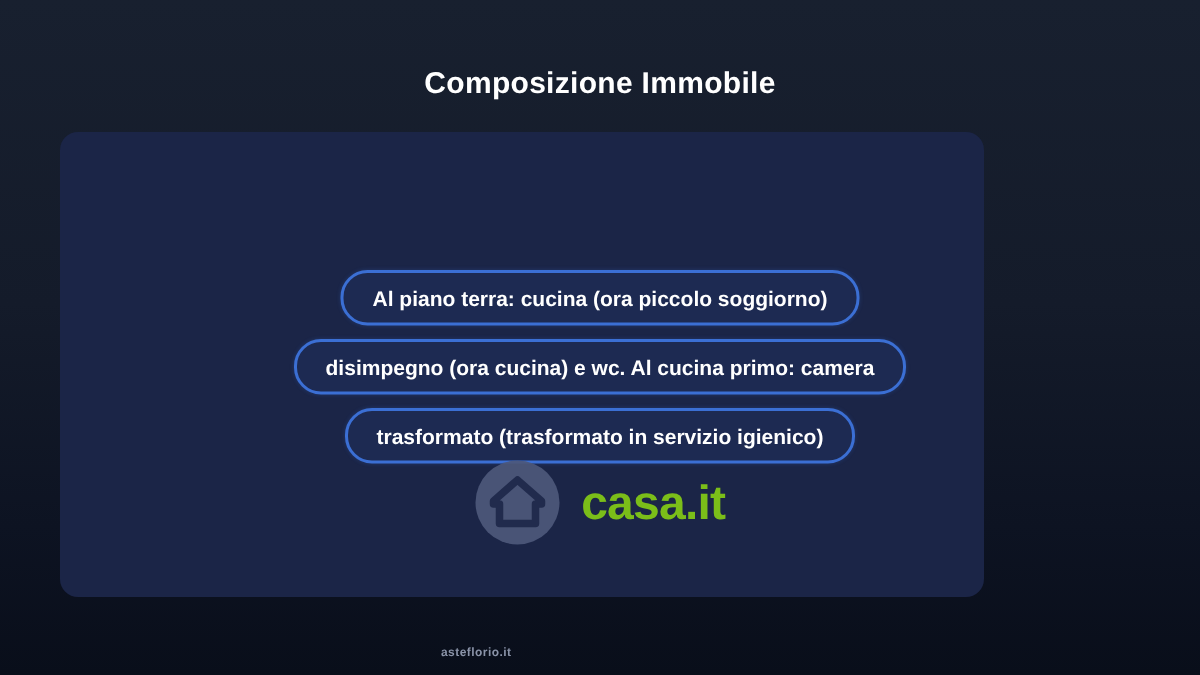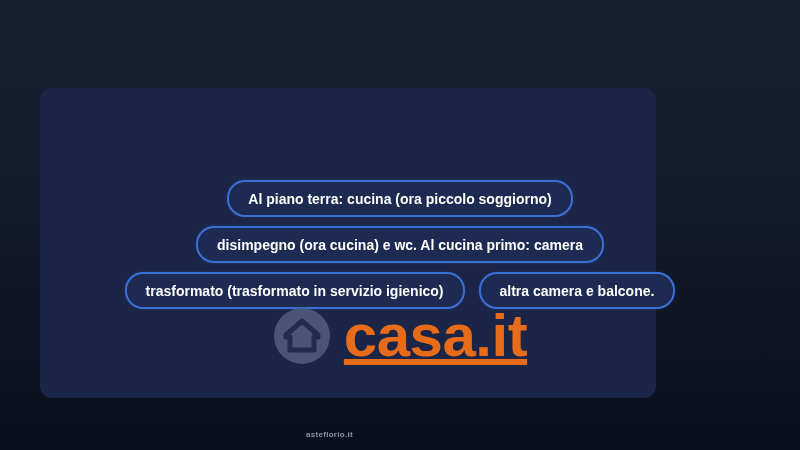--- a/index.html
+++ b/index.html
@@ -120,6 +120,7 @@
 
 <div class="stage">
 
+  <div class="page-title">Composizione Immobile</div>
 
   <div class="card">
 

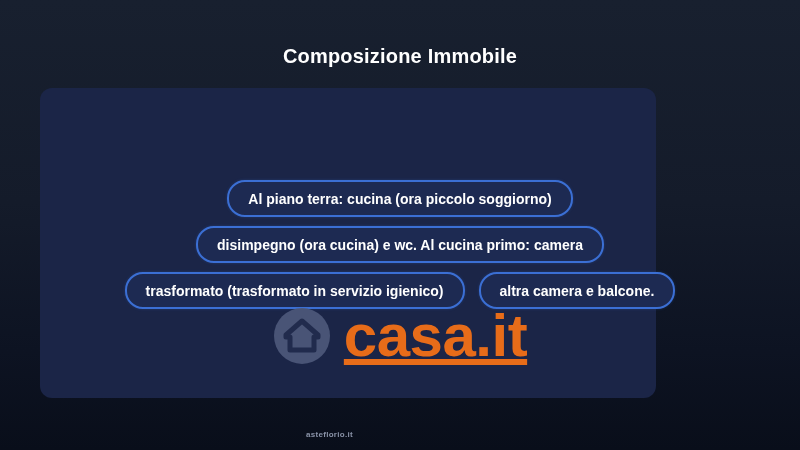--- a/index.html
+++ b/index.html
@@ -136,7 +136,6 @@
 
       <div class="pill-row">
         <span class="pill">trasformato (trasformato in servizio igienico)</span>
-        <span class="pill">altra camera e balcone.</span>
       </div>
 
     </div>

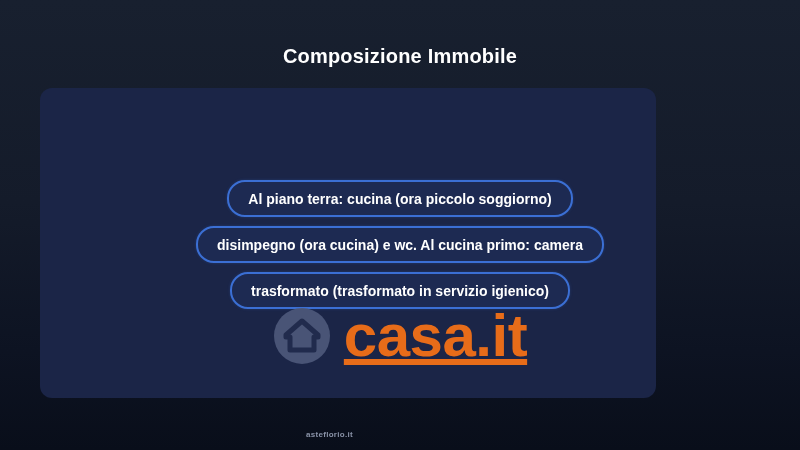--- a/index.html
+++ b/index.html
@@ -94,12 +94,11 @@
     display: block;
   }
   .wm-text {
-    color: #f97316;
-    font-size: 60px;
+    color: #84cc16;
+    font-size: 32px;
     font-weight: bold;
     letter-spacing: -0.5px;
     line-height: 1;
-    text-decoration: underline;
   }
 
   

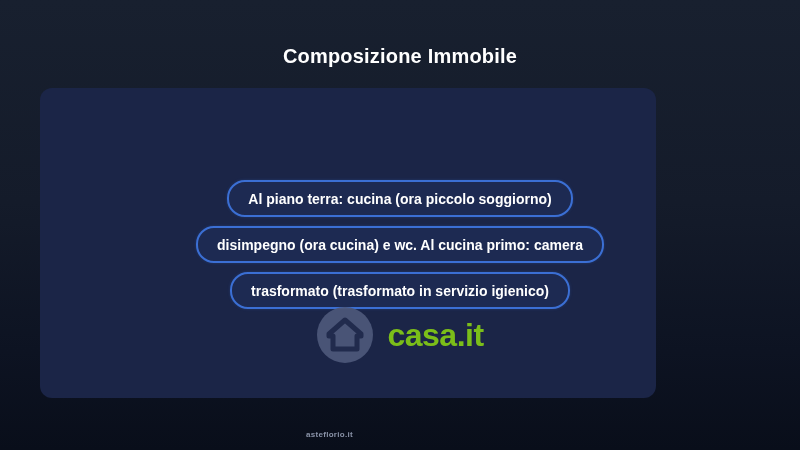--- a/index.html
+++ b/index.html
@@ -104,7 +104,7 @@
   
   .footer {
     position: absolute;
-    left: 12px;
+    left: 0;
     top: 430px;
     width: 635px;
     text-align: center;

